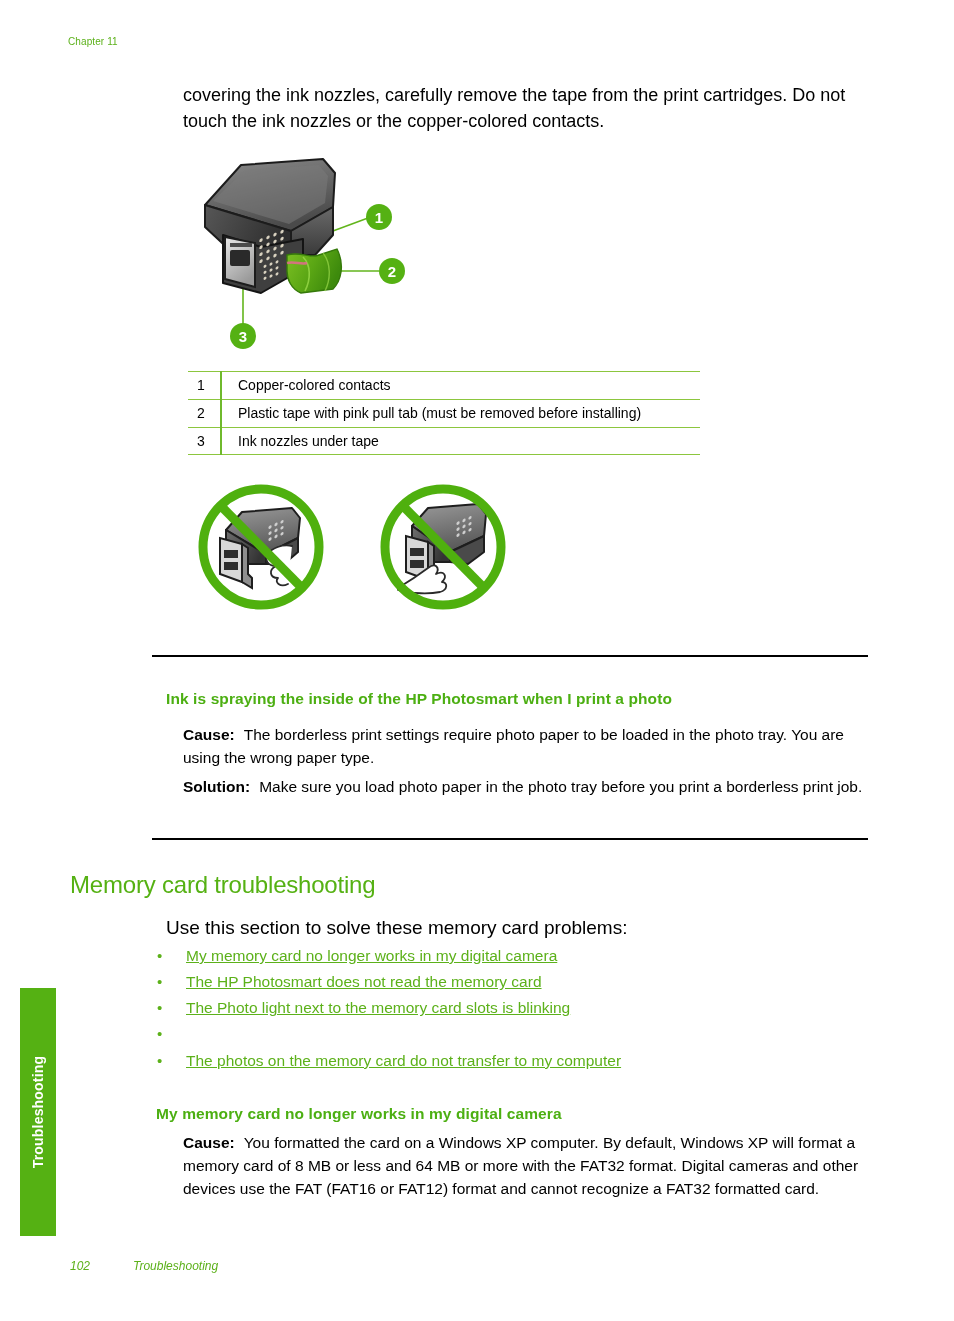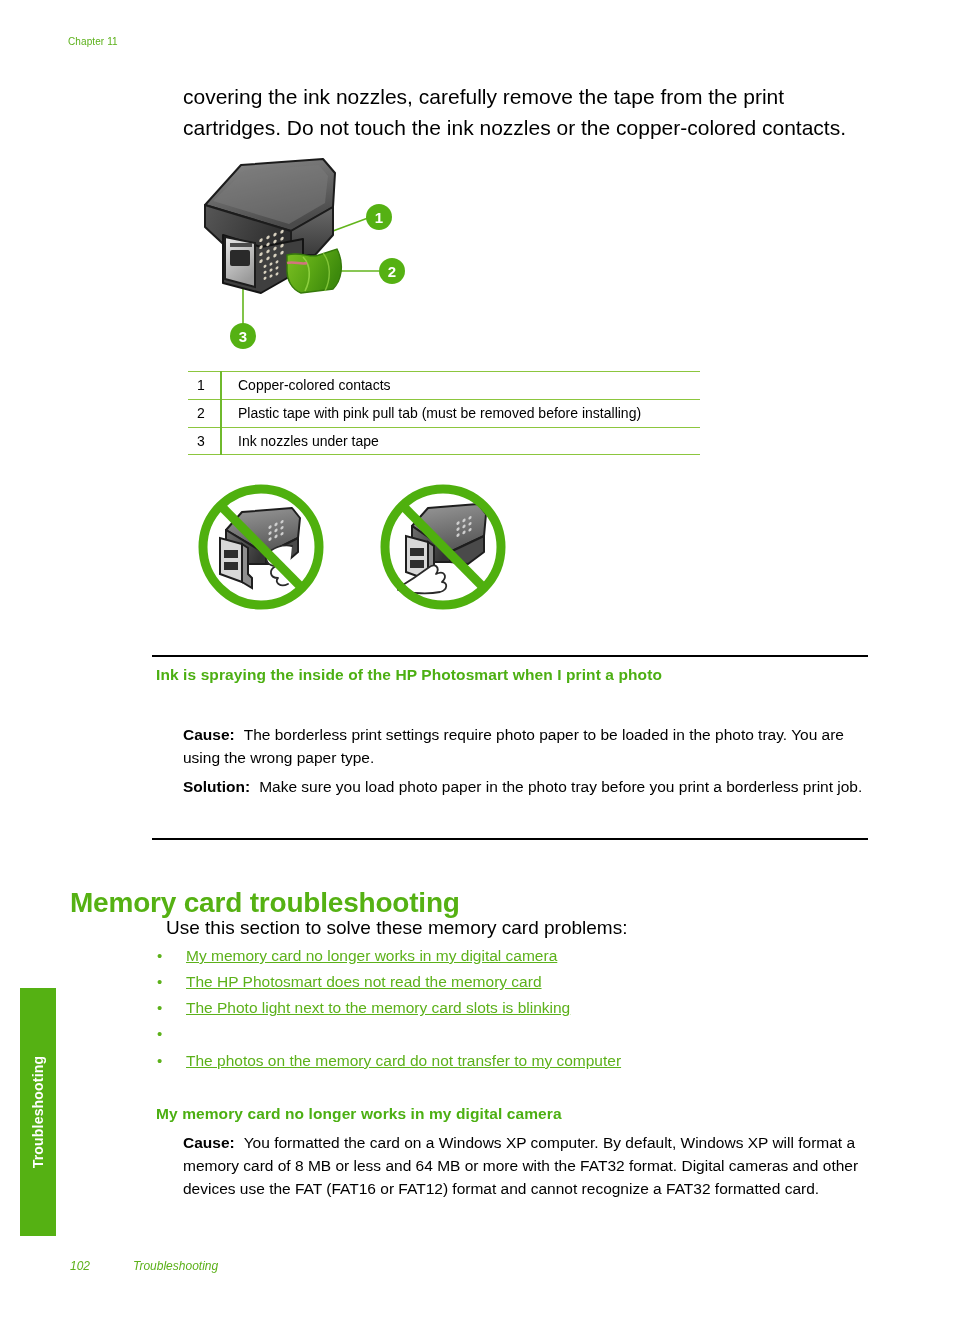--- a/index.html
+++ b/index.html
@@ -65,7 +65,7 @@
     position: absolute;
     left: 183px;
     width: 684px;
-    font-size: 21px;
+    font-size: 18px;
     line-height: 1.47;
     color: #000;
   }

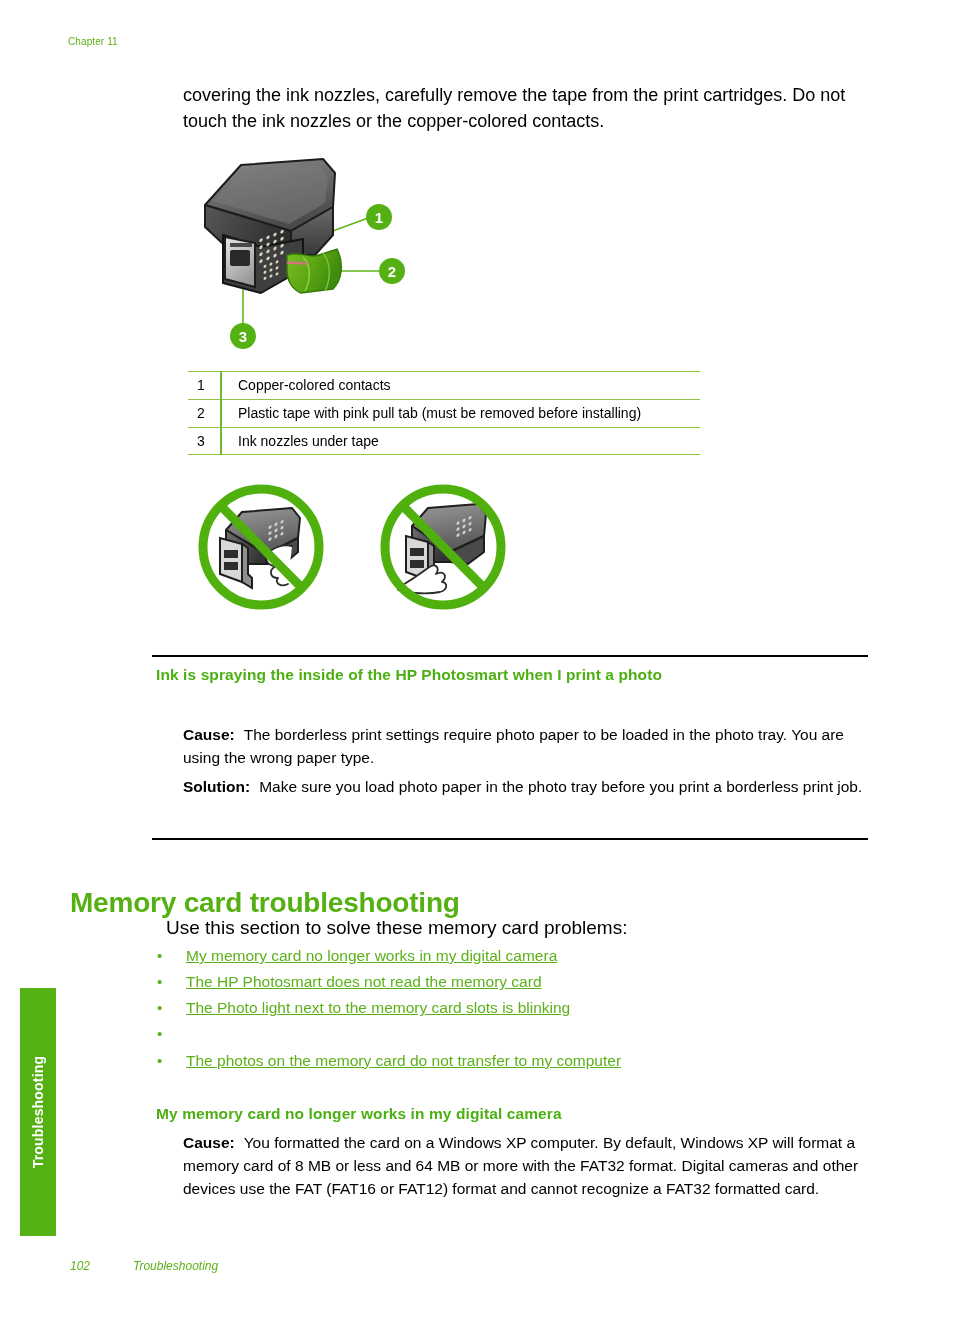--- a/index.html
+++ b/index.html
@@ -423,7 +423,7 @@
 
   <div class="hrule" style="top:655px;"></div>
 
-  <div class="green-subhead" style="top:666px;">Ink is spraying the inside of the HP Photosmart when I print a photo</div>
+  <div class="green-subhead" style="top:690px;margin-left:10px;">Ink is spraying the inside of the HP Photosmart when I print a photo</div>
 
   <div class="qa-para" style="top:724px;">
     <span class="lead">Cause:</span><span class="gap"></span><span>The borderless print settings require photo paper to be loaded in the photo tray. You are using the wrong paper type.</span>

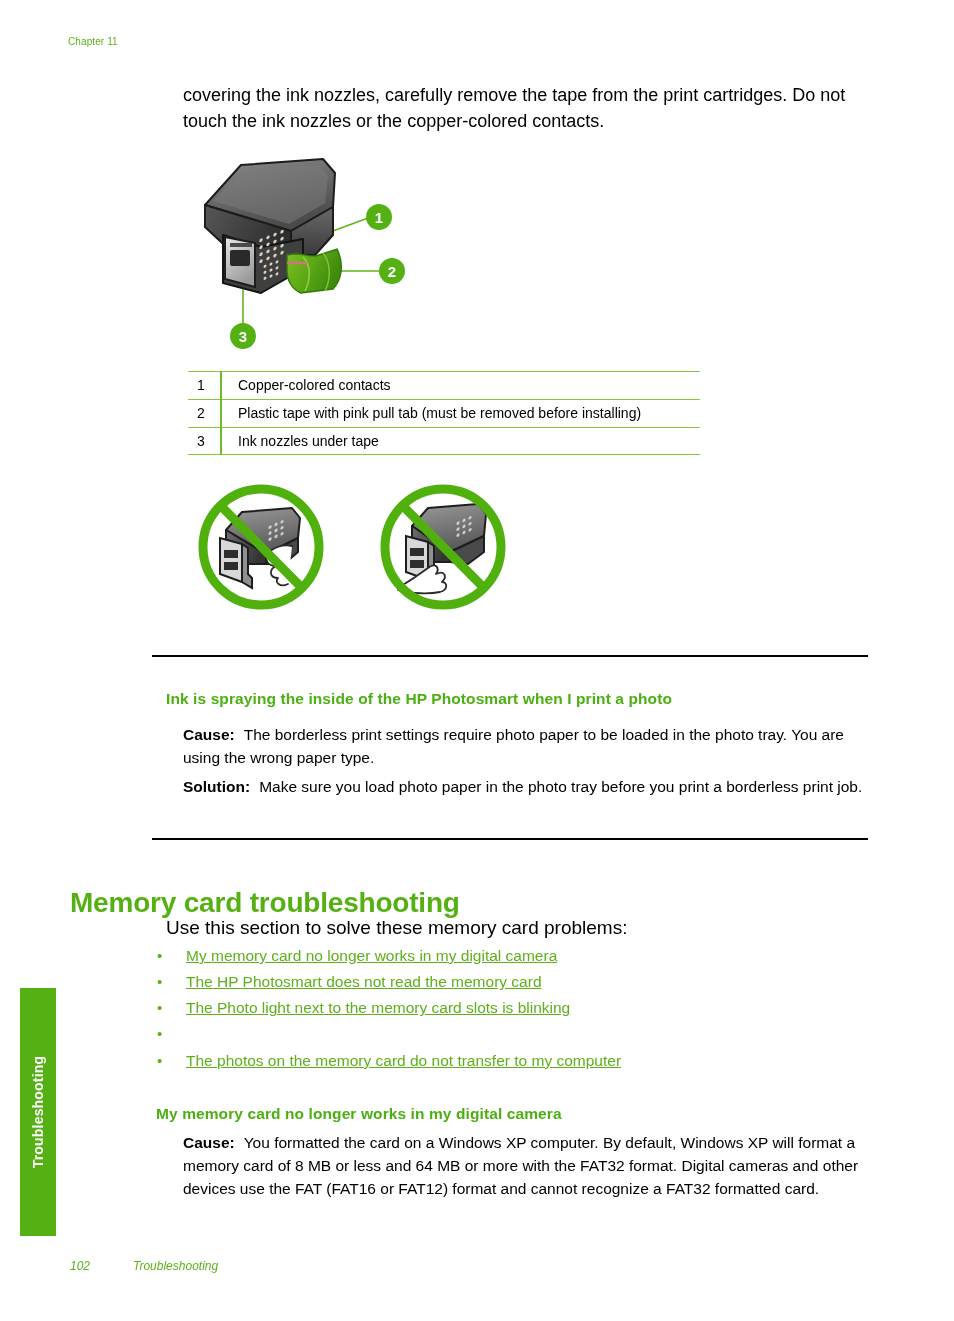--- a/index.html
+++ b/index.html
@@ -159,11 +159,10 @@
     position: absolute;
     left: 70px;
     top: 871px;
-    font-size: 28px;
-    font-weight: bold;
+    font-size: 24px;
+    font-weight: normal;
     color: #55b113;
     letter-spacing: -0.2px;
-    margin-top: 16px;
   }
 
   .intro-line {

